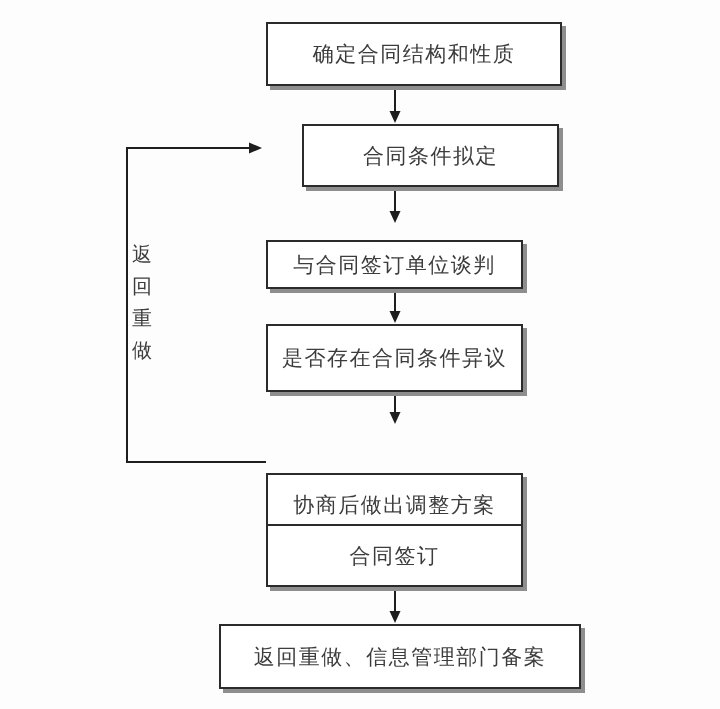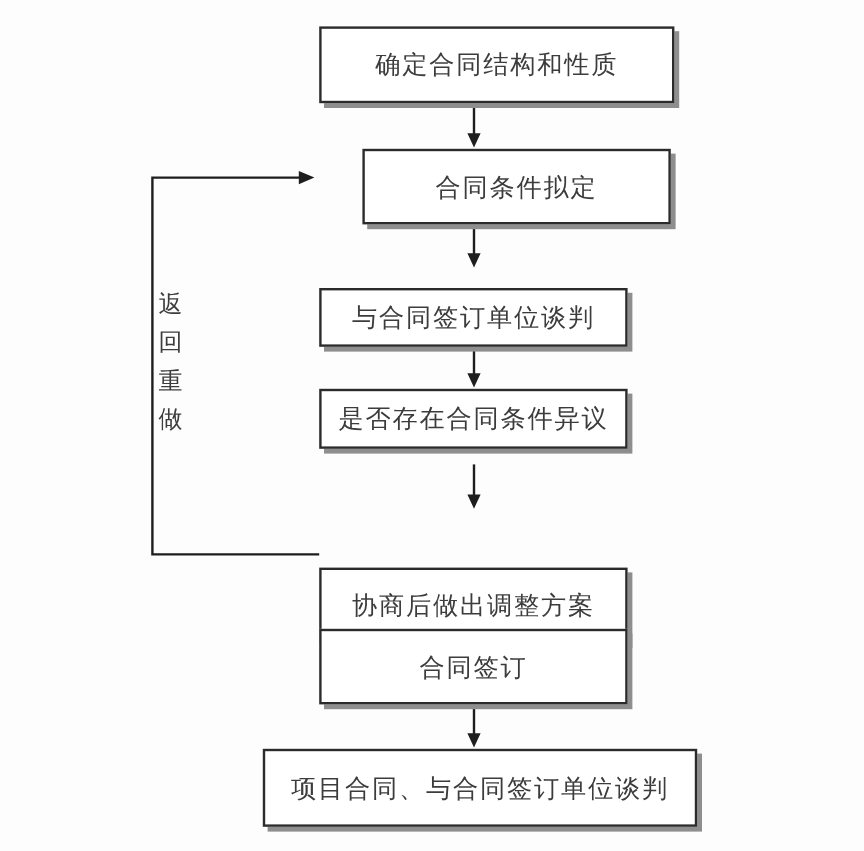--- a/index.html
+++ b/index.html
@@ -35,7 +35,7 @@
   .n1{left:266px;top:22px;width:296px;height:64px;}
   .n2{left:266px;top:124px;width:257px;height:63px;margin-left:36px;}
   .n3{left:266px;top:224px;width:257px;height:49px;margin-top:16px;}
-  .n4{left:266px;top:324px;width:257px;height:50px;}
+  .n4{left:266px;top:324px;width:257px;height:68px;}
   .n5{left:266px;top:425px;width:257px;height:63px;margin-top:48px;}
   .n6{left:266px;top:524px;width:257px;height:63px;}
   .n7{left:219px;top:624px;width:362px;height:65px;}

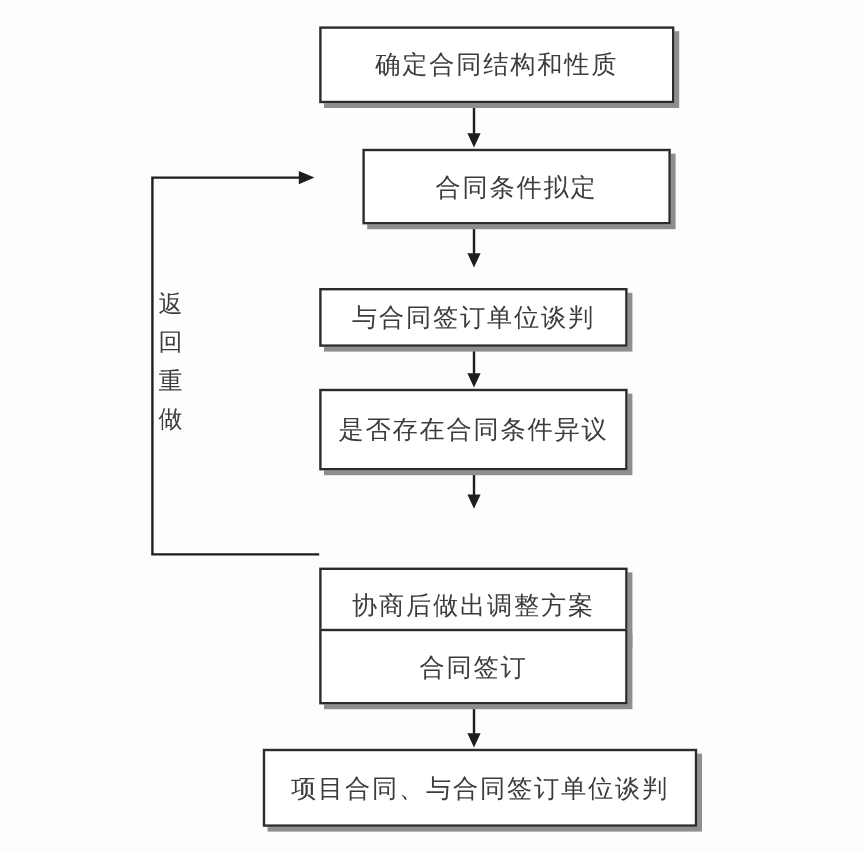--- a/index.html
+++ b/index.html
@@ -114,7 +114,7 @@
   </div>
 
   <div class="node n7">
-    <span>项目合同、与合同签订单位谈判</span>
+    <span>返回重做、信息管理部门备案</span>
   </div>
 
   <div class="loop-label">返回重做</div>

